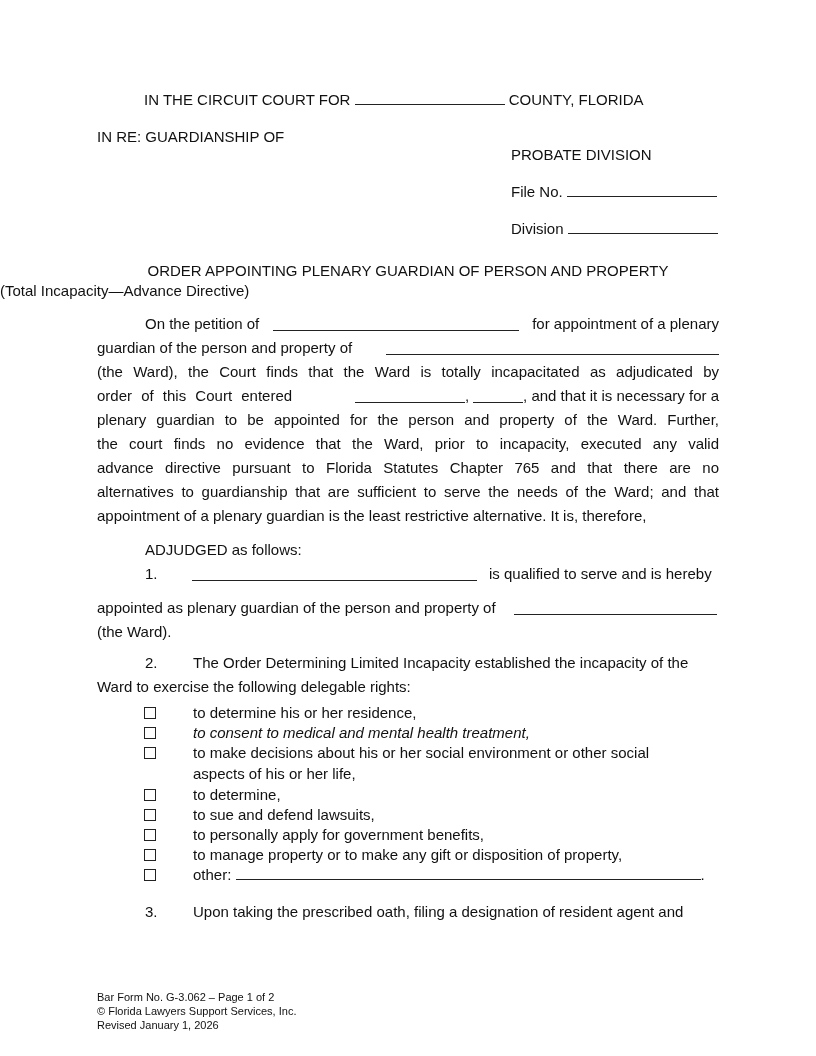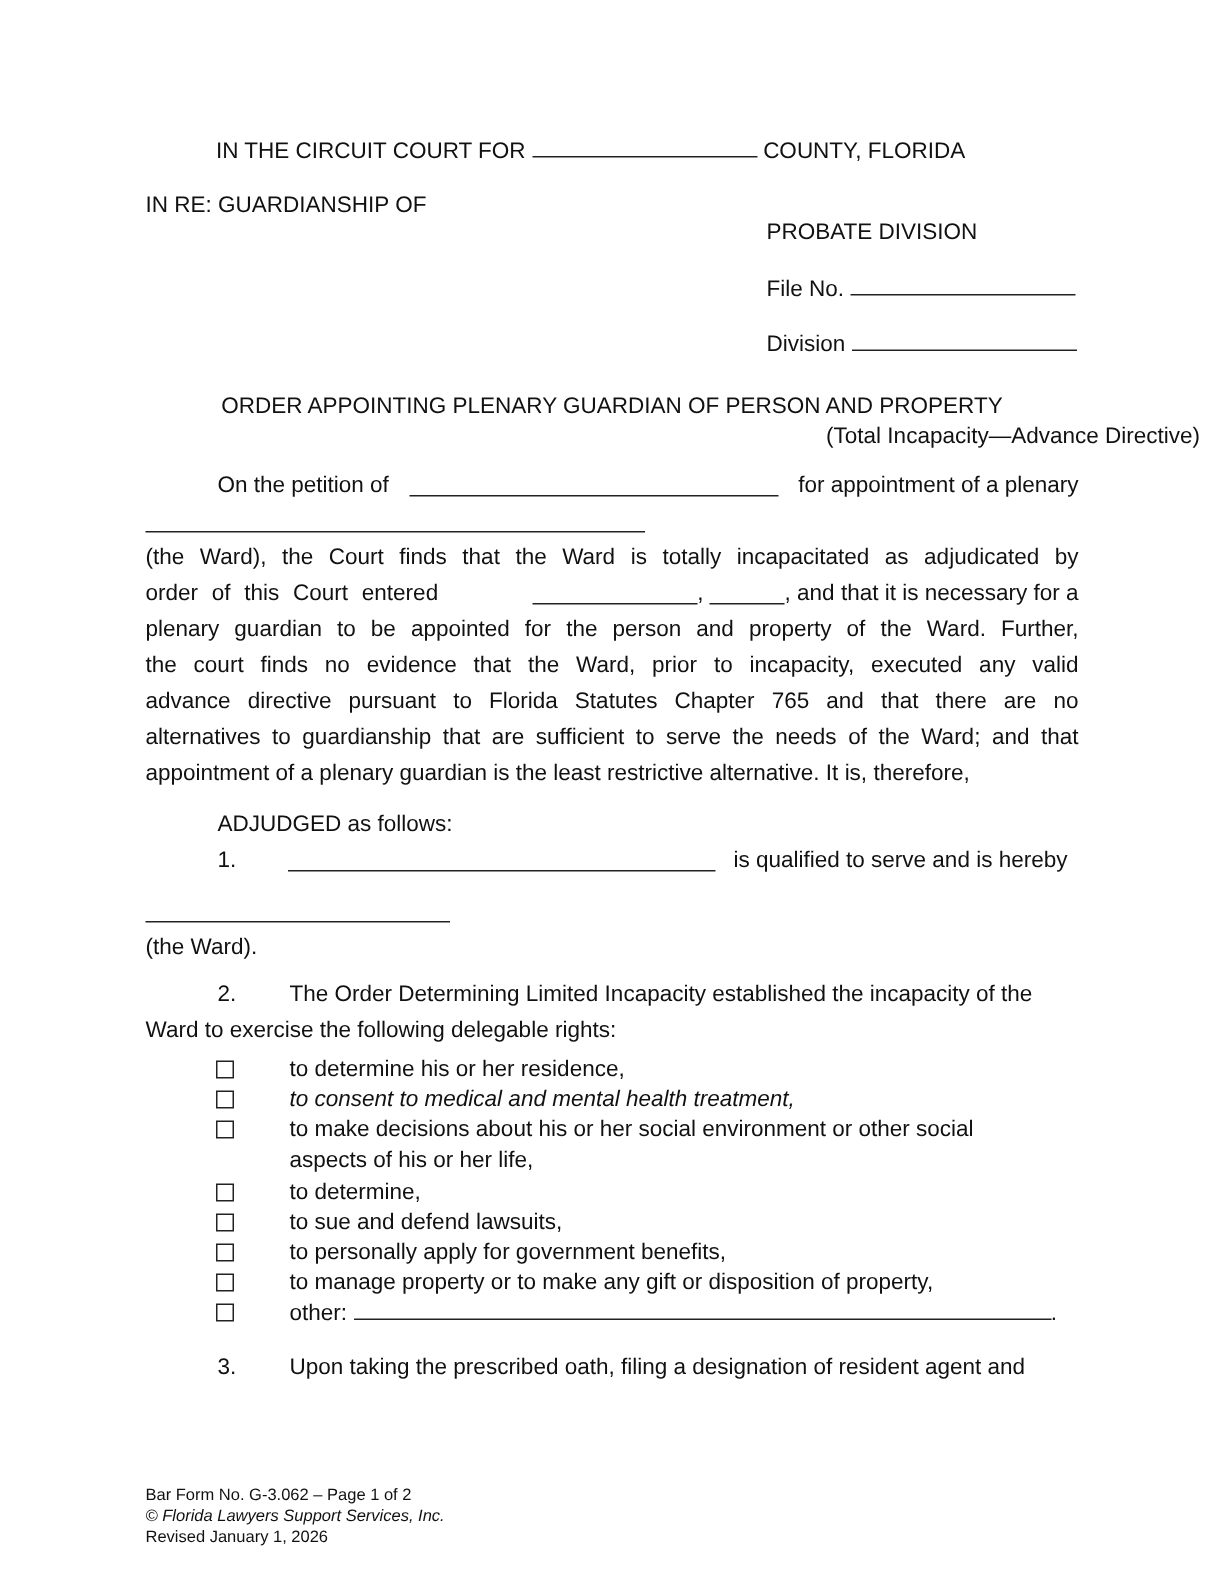--- a/index.html
+++ b/index.html
@@ -33,7 +33,7 @@
 </div>
 
 <div class="abs" style="left:0; width:816px; text-align:center; top:262px;">ORDER APPOINTING PLENARY GUARDIAN OF PERSON AND PROPERTY</div>
-<div class="abs" style="left:0; width:800px; text-align:right; top:282px;">(Total Incapacity—Advance Directive)</div>
+<div class="abs" style="left:0; width:800px; text-align:left; top:282px;">(Total Incapacity—Advance Directive)</div>
 
 <div class="abs" style="left:145px; top:315px; width:574px; display:flex; justify-content:space-between;">
   <span>On the petition of</span>

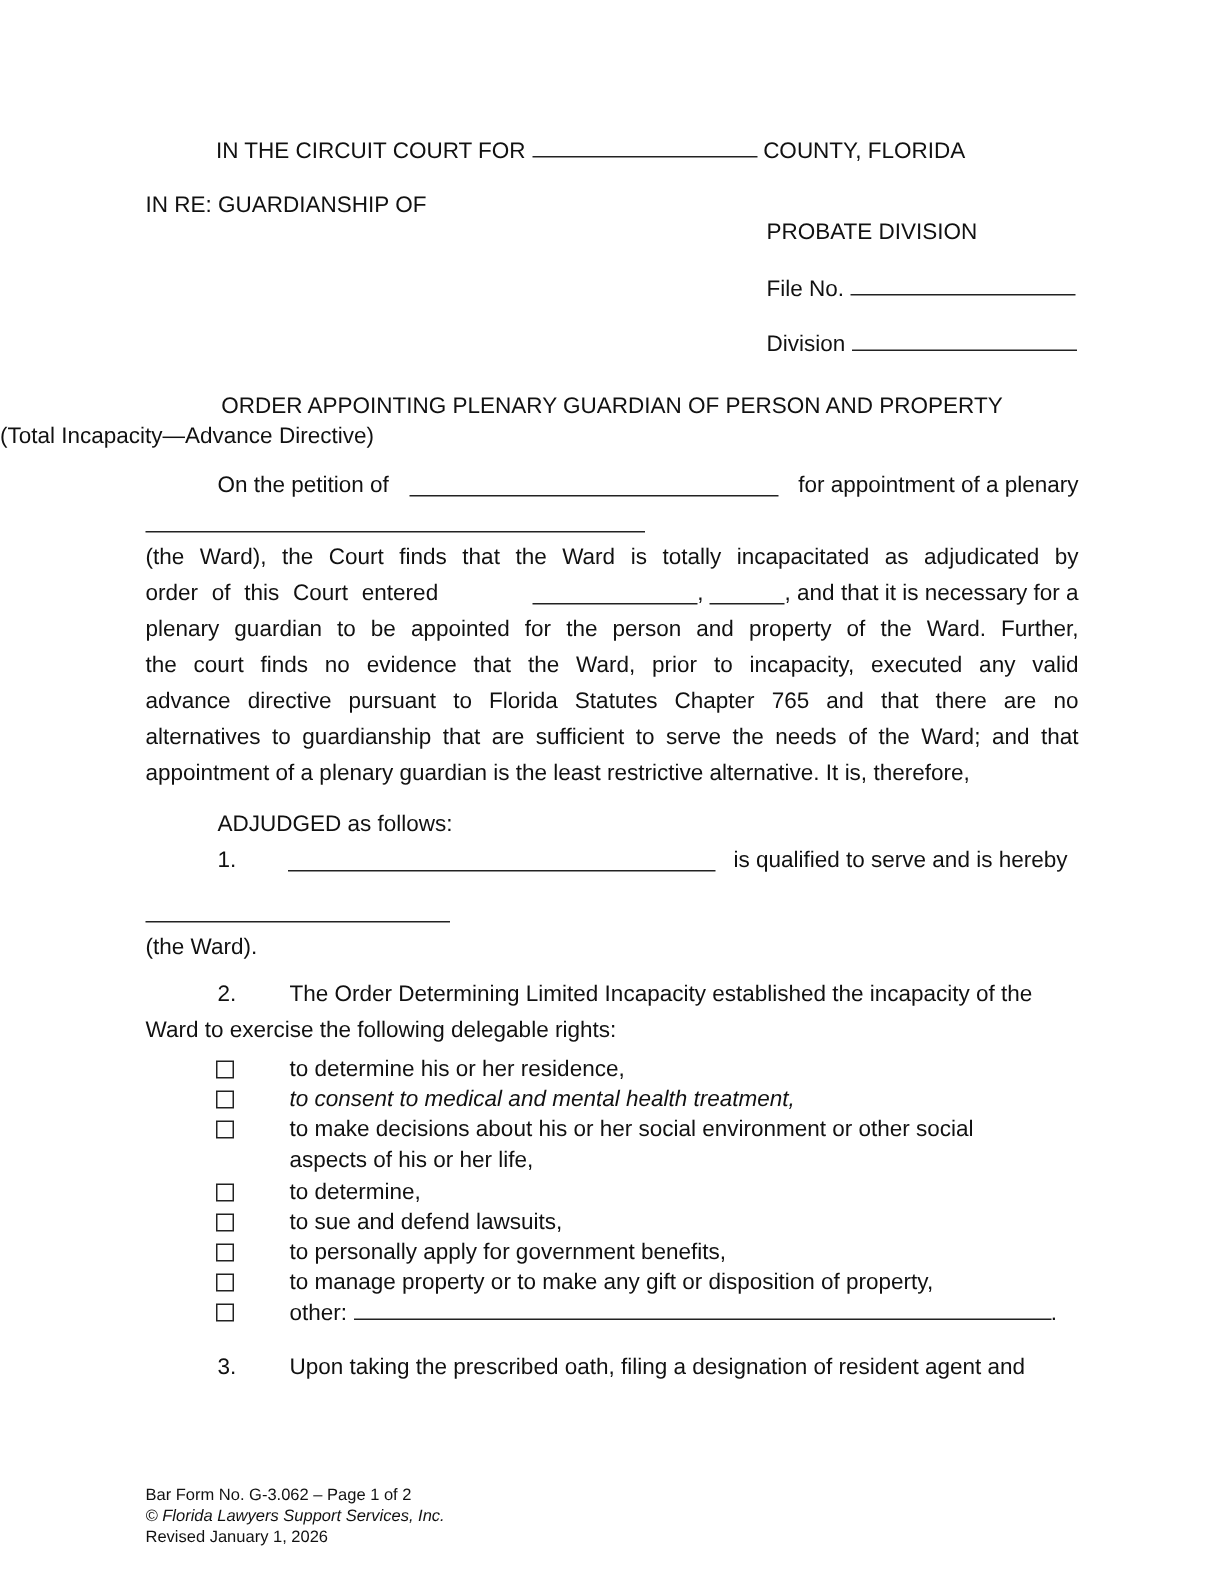--- a/index.html
+++ b/index.html
@@ -41,6 +41,7 @@
   <span>for appointment of a plenary</span>
 </div>
 <div class="abs" style="left:97px; top:339px; width:622px; display:flex; justify-content:space-between;">
+  <span>guardian of the person and property of</span>
   <span class="blank" style="width:333px; margin-top:2px;"></span>
 </div>
 <div class="just" style="top:363px;">(the Ward), the Court finds that the Ward is totally incapacitated as adjudicated by</div>

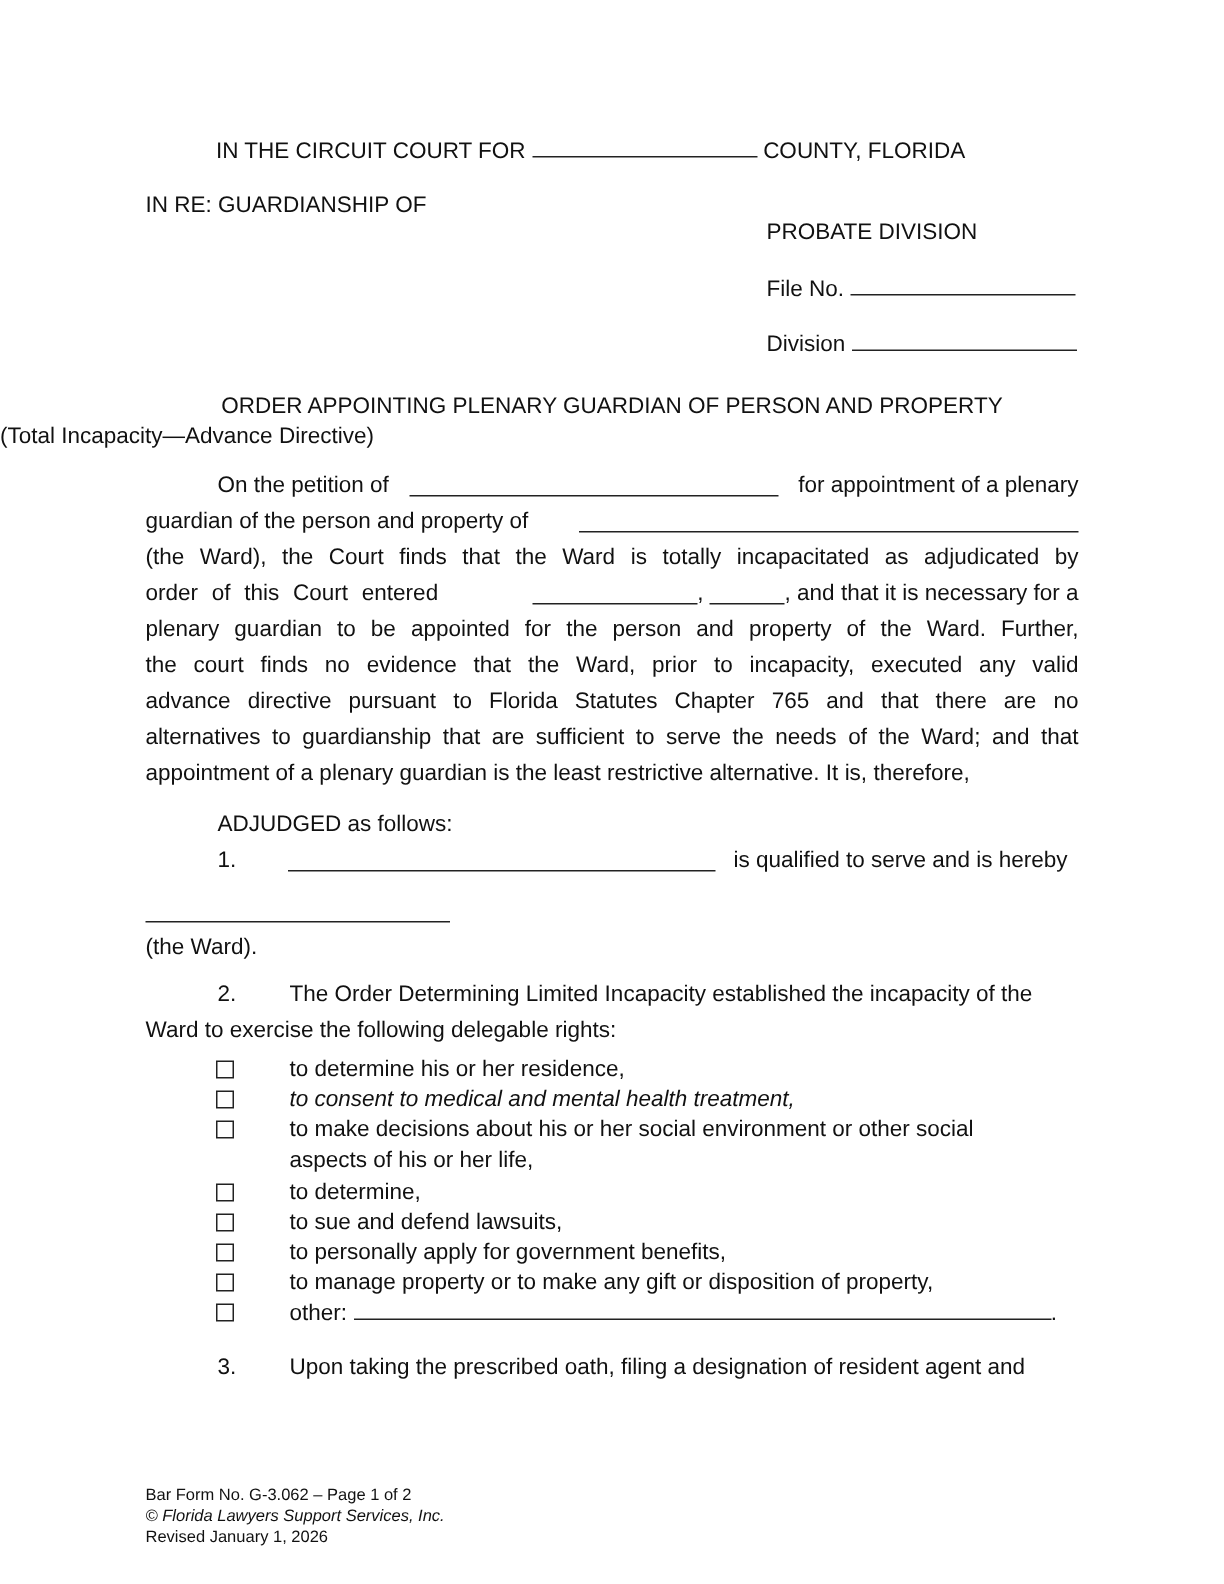--- a/index.html
+++ b/index.html
@@ -65,6 +65,7 @@
 <span class="blank abs" style="left:192px; top:567px; width:285px;"></span>
 <div class="abs" style="left:489px; top:565px;">is qualified to serve and is hereby</div>
 <div class="abs" style="left:97px; top:599px; width:620px; display:flex; justify-content:space-between;">
+  <span>appointed as plenary guardian of the person and property of</span>
   <span class="blank" style="width:203px; margin-top:2px;"></span>
 </div>
 <div class="abs" style="left:97px; top:623px;">(the Ward).</div>

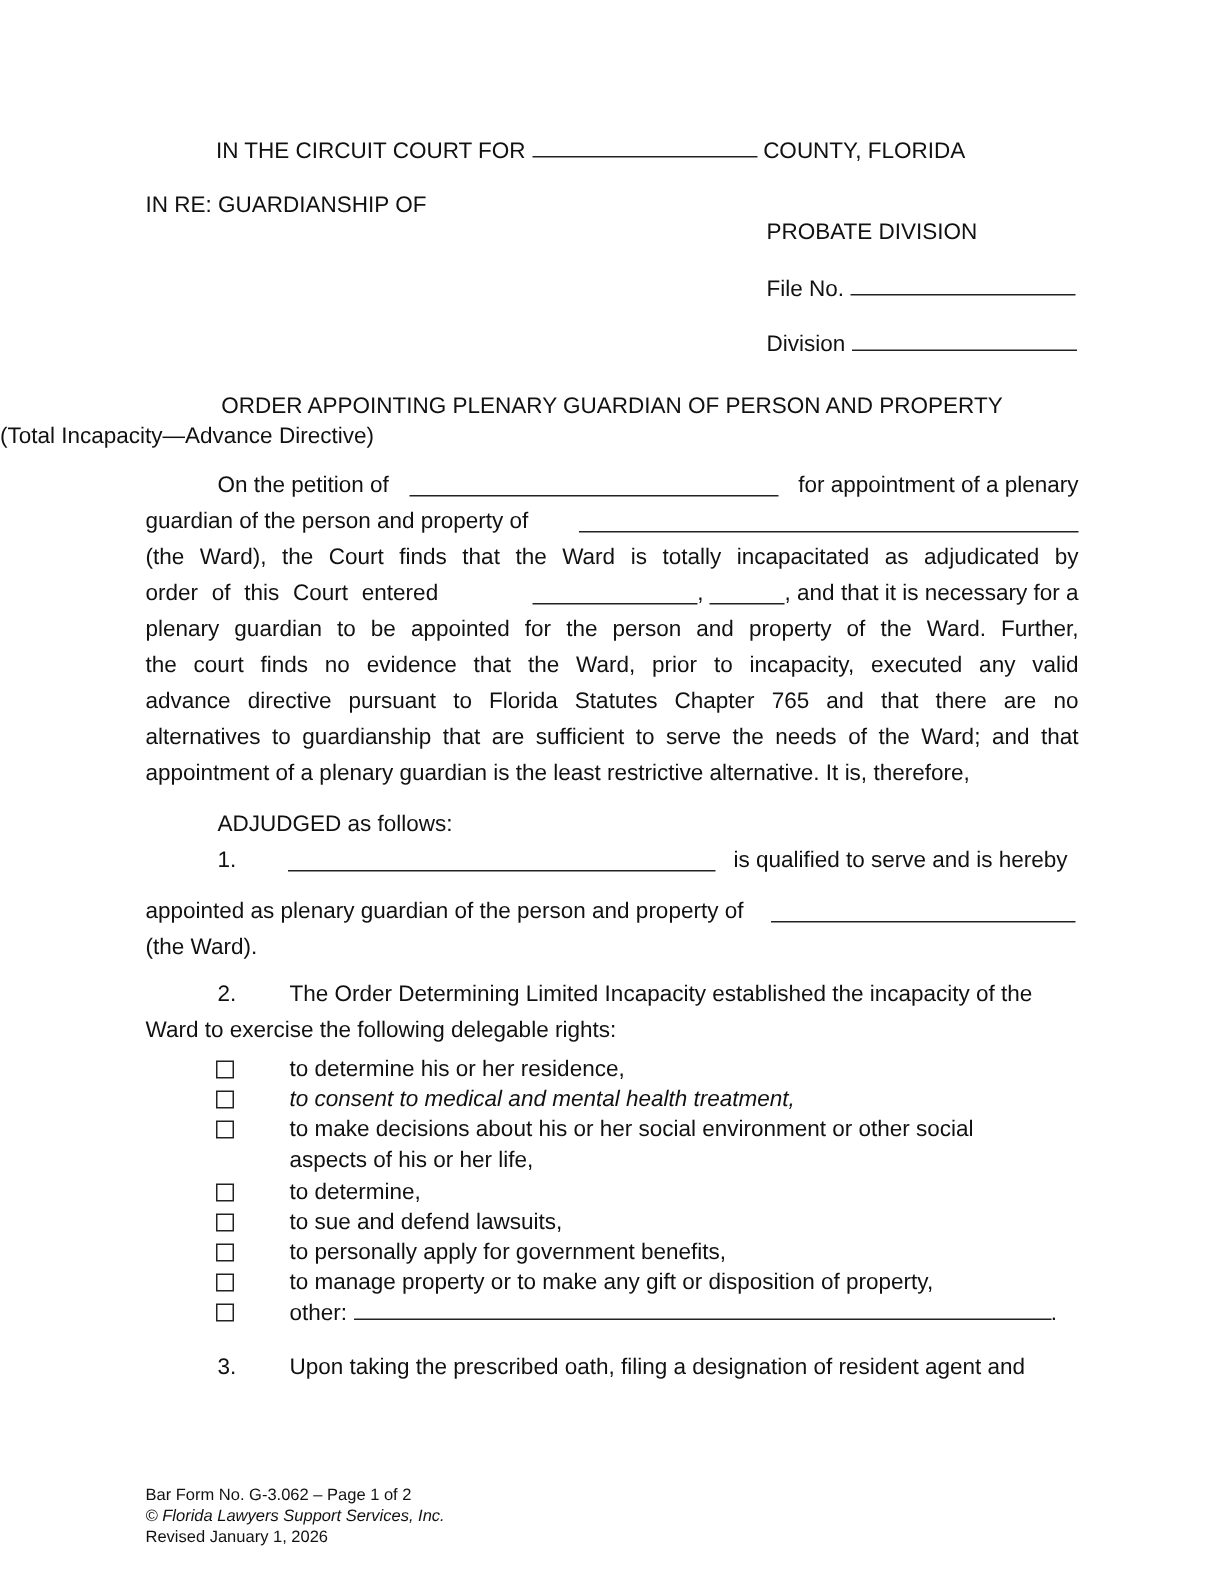--- a/index.html
+++ b/index.html
@@ -99,7 +99,7 @@
 <div class="abs" style="left:193px; top:903px;">Upon taking the prescribed oath, filing a designation of resident agent and</div>
 
 <div class="footer" style="top:990px;">Bar Form No. G-3.062  – Page  1 of 2</div>
-<div class="footer" style="top:1004px;font-style:italic;">© Florida  Lawyers  Support  Services,  Inc.</div>
+<div class="footer" style="top:1004px;">© Florida  Lawyers  Support  Services,  Inc.</div>
 <div class="footer" style="top:1018px;">Revised  January  1, 2026</div>
 
 </body></html>

